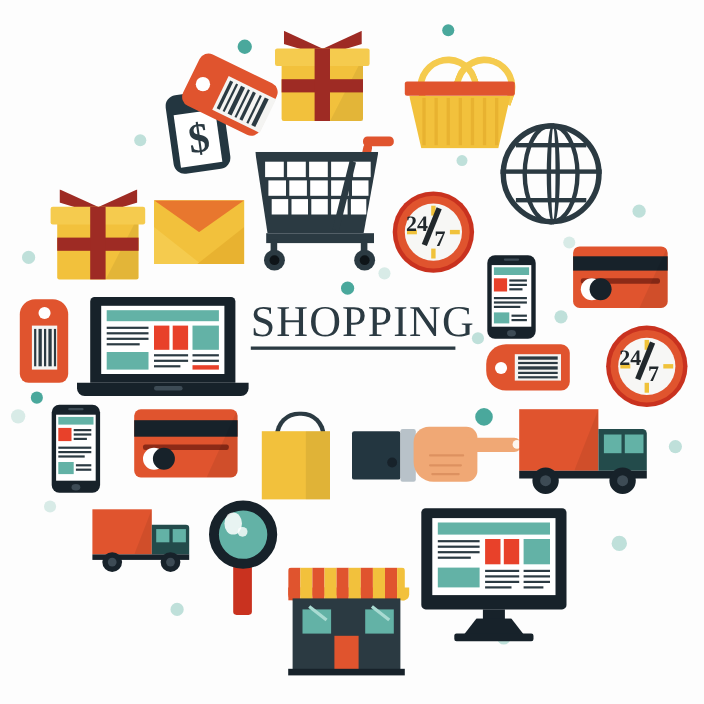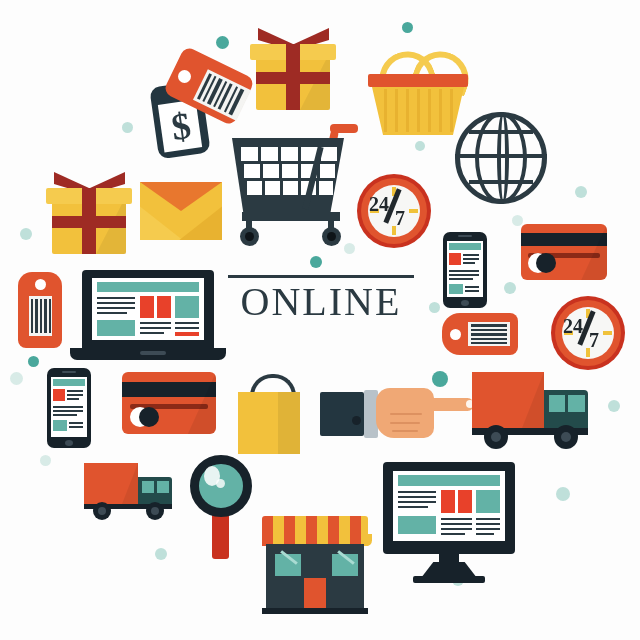--- a/index.html
+++ b/index.html
@@ -183,6 +183,7 @@
   <div class="dot vpale" style="left:40px;top:455px;width:11px;height:11px;"></div>
 
   <div id="title">
+    <div class="l1">SHOPPING</div>
     <div class="rule"></div>
     <div class="l2">ONLINE</div>
   </div>

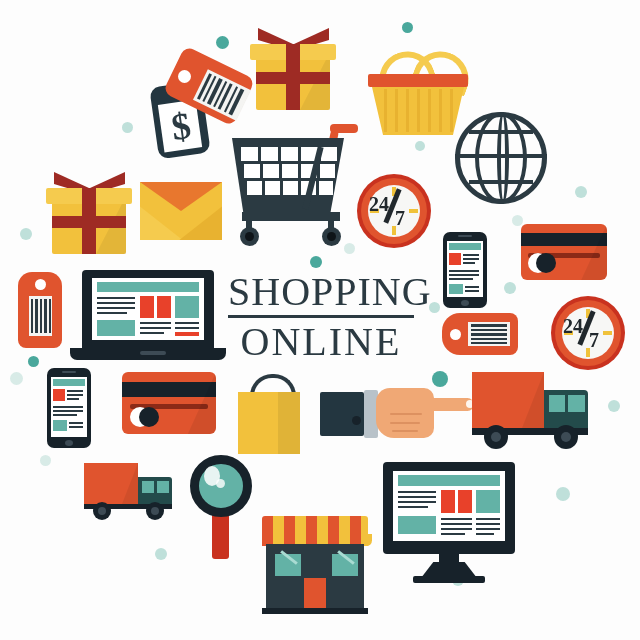--- a/index.html
+++ b/index.html
@@ -185,7 +185,6 @@
   <div id="title">
     <div class="l1">SHOPPING</div>
     <div class="rule"></div>
-    <div class="l2">ONLINE</div>
   </div>
 
   <div class="ico" style="left:152px;top:58px;width:96px;height:100px;">

